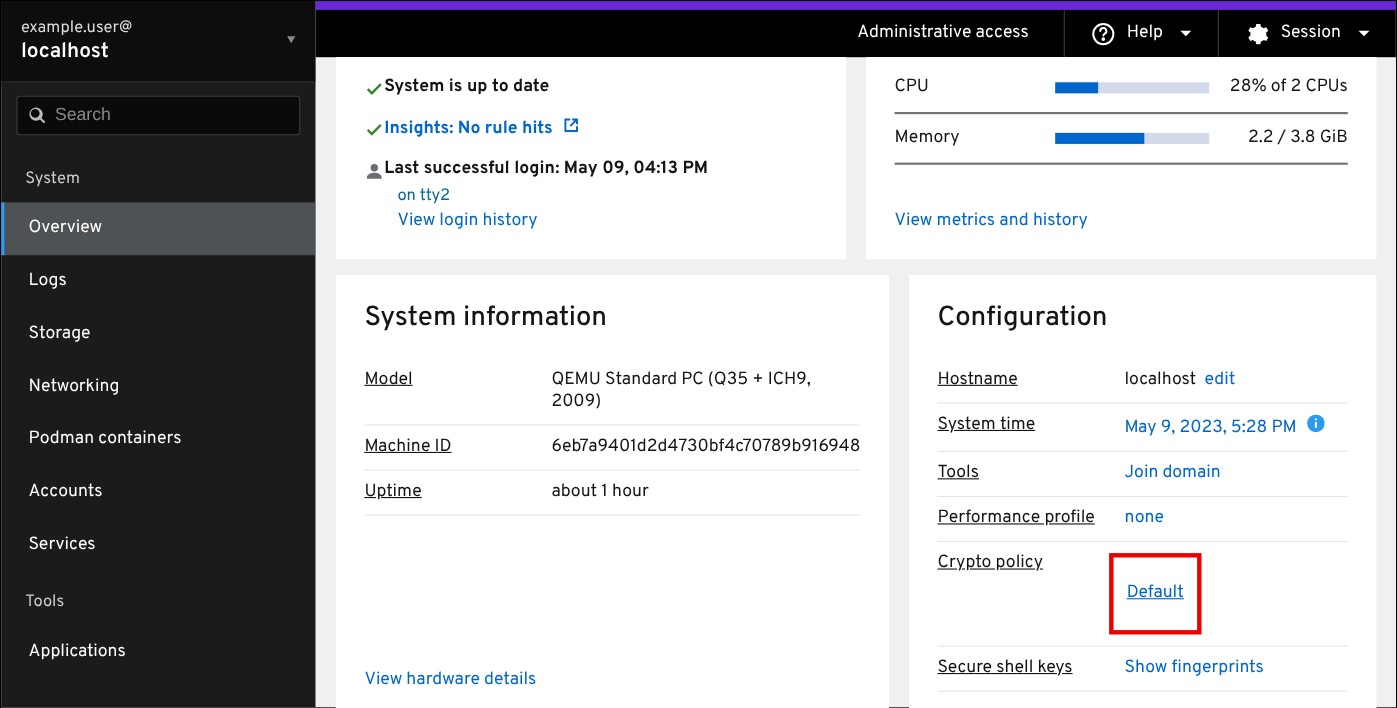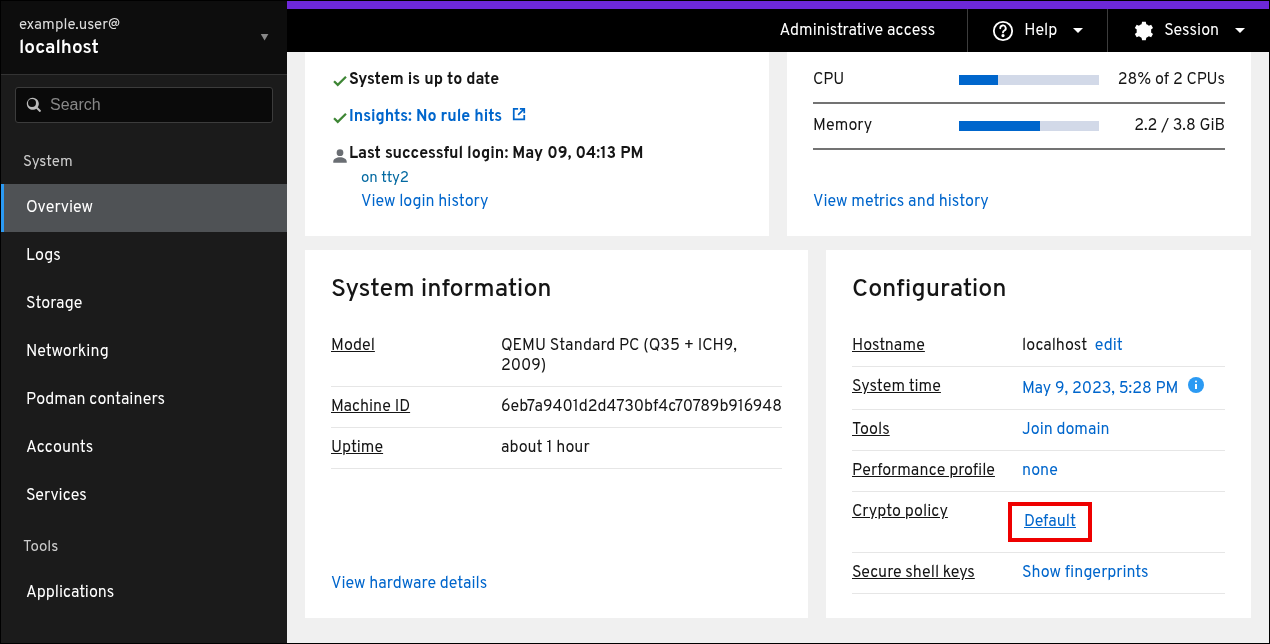--- a/index.html
+++ b/index.html
@@ -56,7 +56,7 @@
     .card .footer-link { margin-top: auto; padding-top: 22px; }
 
     
-    .highlight { border: 4px solid #e00; padding: 6px 12px; display: inline-block; }
+    .highlight { border: 4px solid #e00; padding: 23px 12px; display: inline-block; }
     .underline { text-decoration: underline; }
 
     

